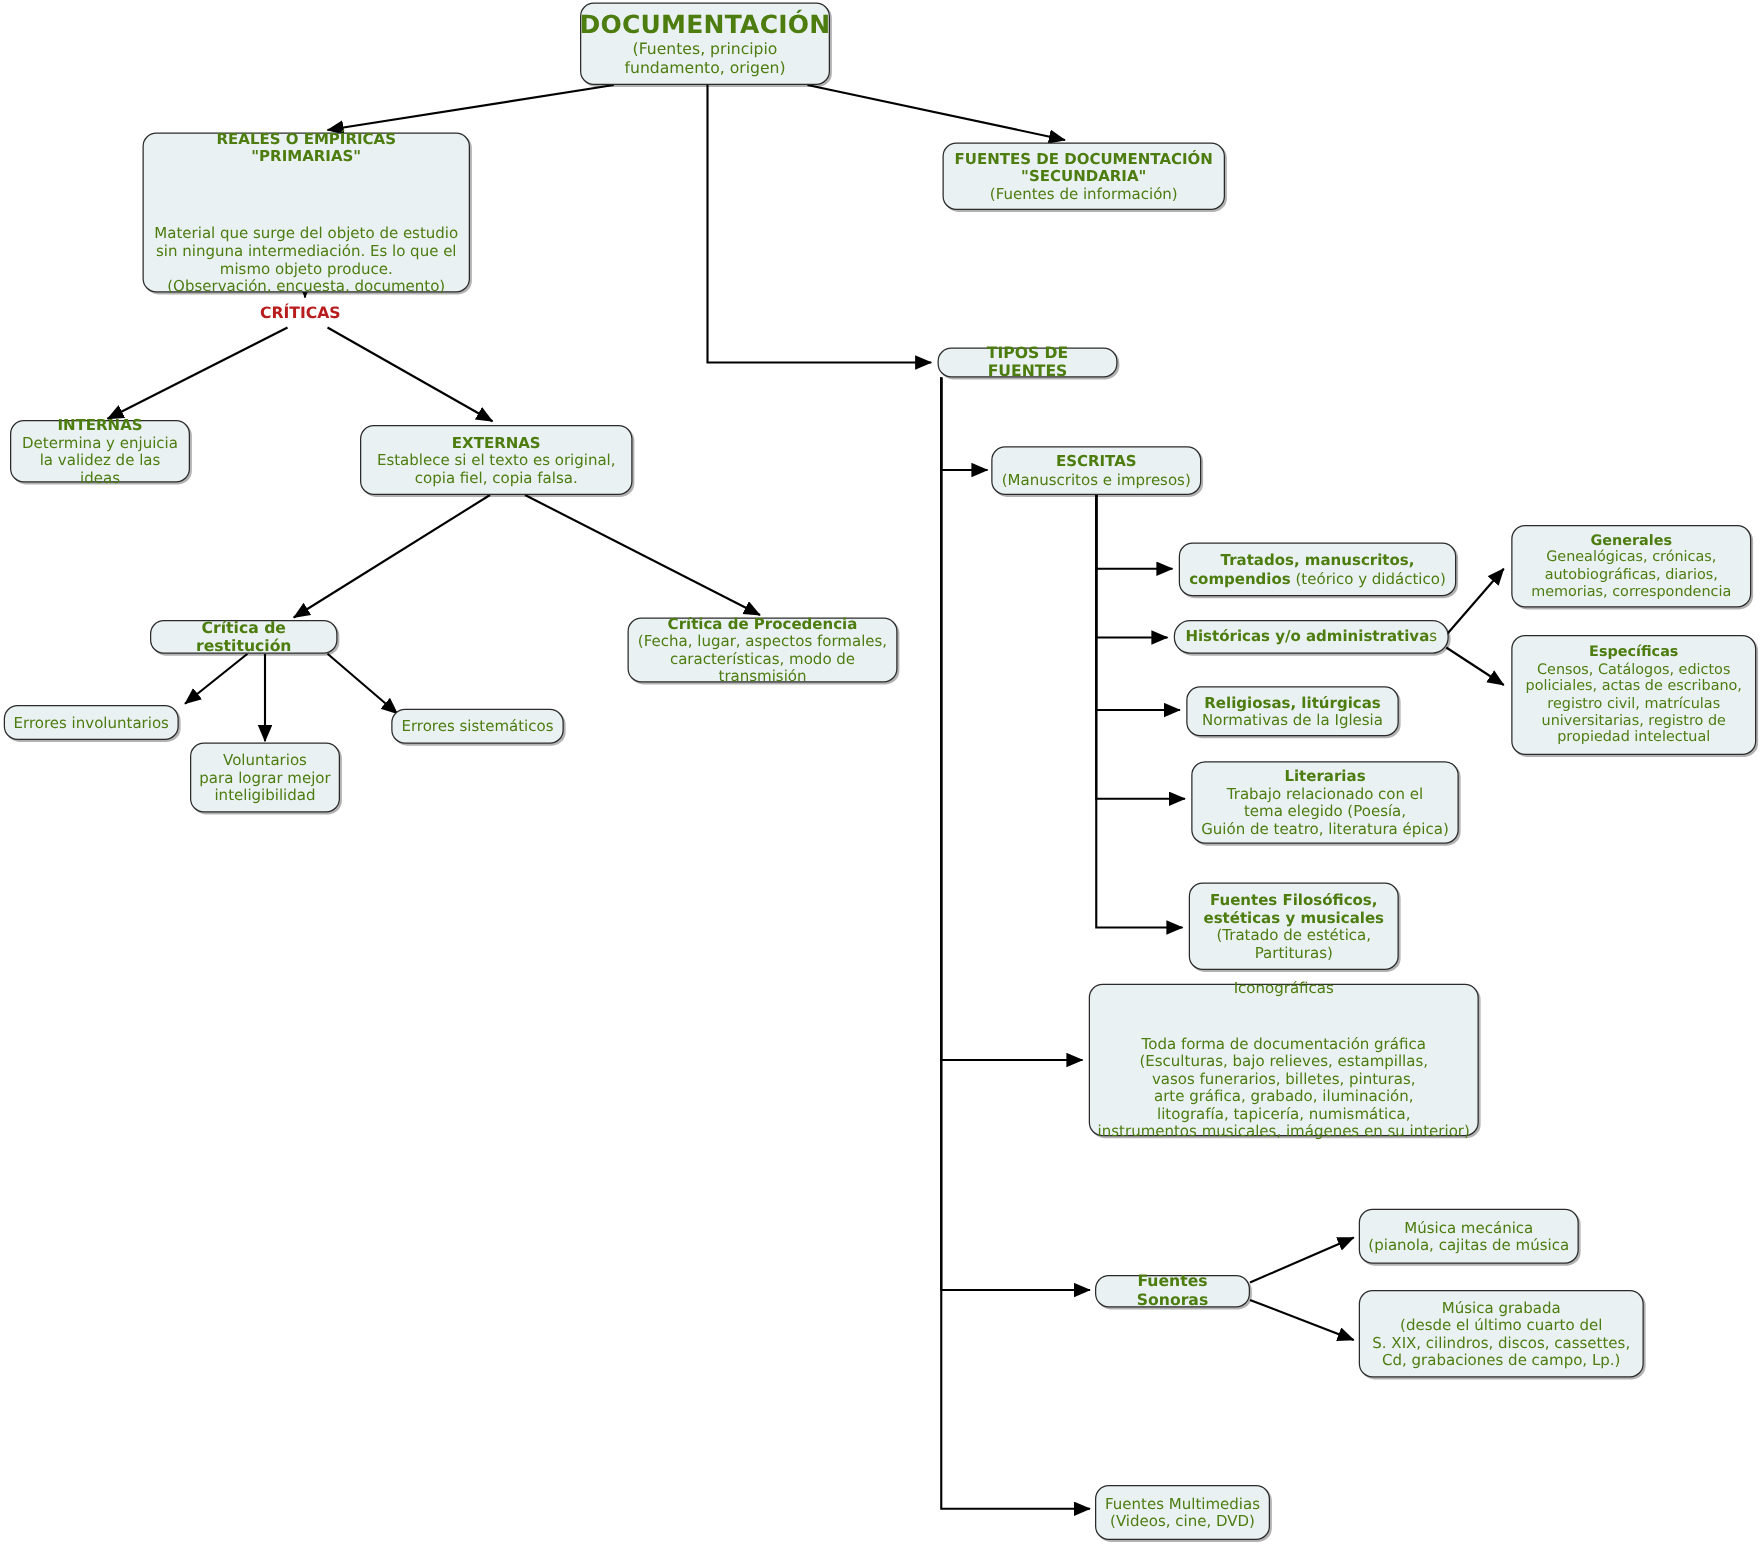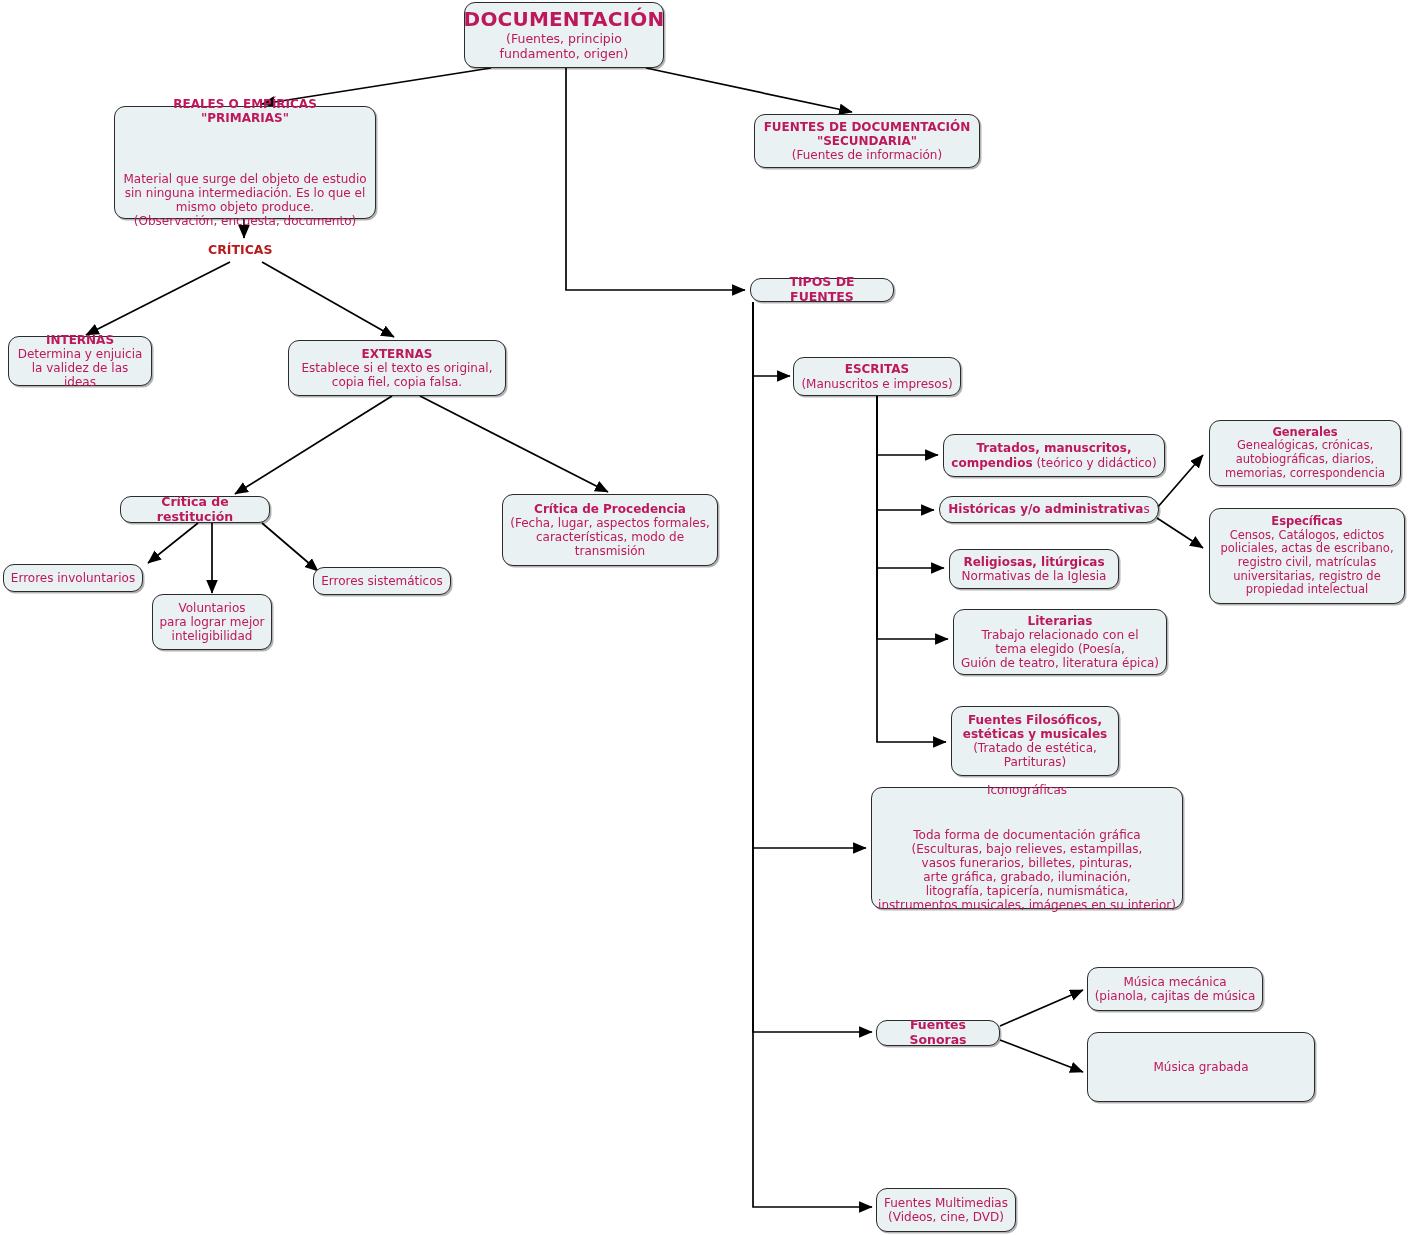--- a/index.html
+++ b/index.html
@@ -35,7 +35,7 @@
     align-items: center;
     justify-content: center;
     text-align: center;
-    color: #be185d;
+    color: #4d7c0f;
     line-height: 1.18;
     padding: 3px 6px;
     z-index: 2;

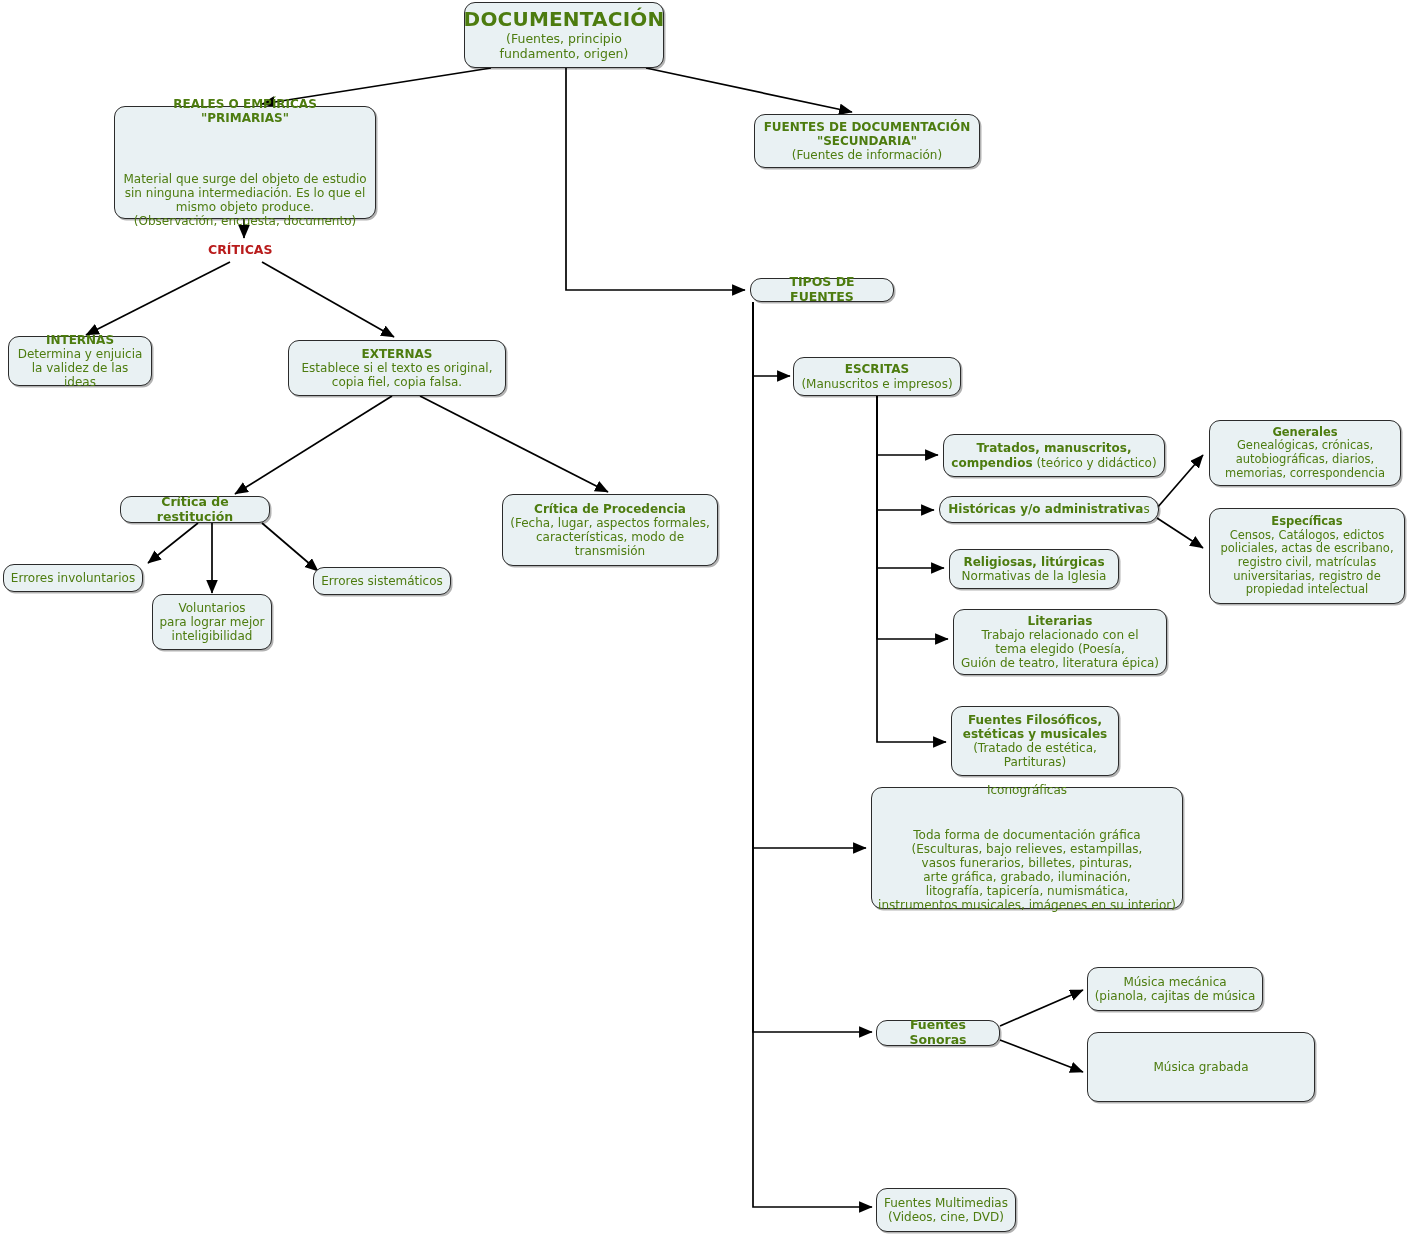--- a/index.html
+++ b/index.html
@@ -140,7 +140,7 @@
 fundamento, origen)</span>
   </div>
 
-  <div class="node fs-12" style="left:114px; top:106px; width:262px; height:113px;gap:47px;">
+  <div class="node fs-12" style="left:114px; top:106px; width:262px; height:128px;gap:47px;">
     <span class="ttl">REALES O EMPÍRICAS
 "PRIMARIAS"</span>
     <span class="sub">Material que surge del objeto de estudio

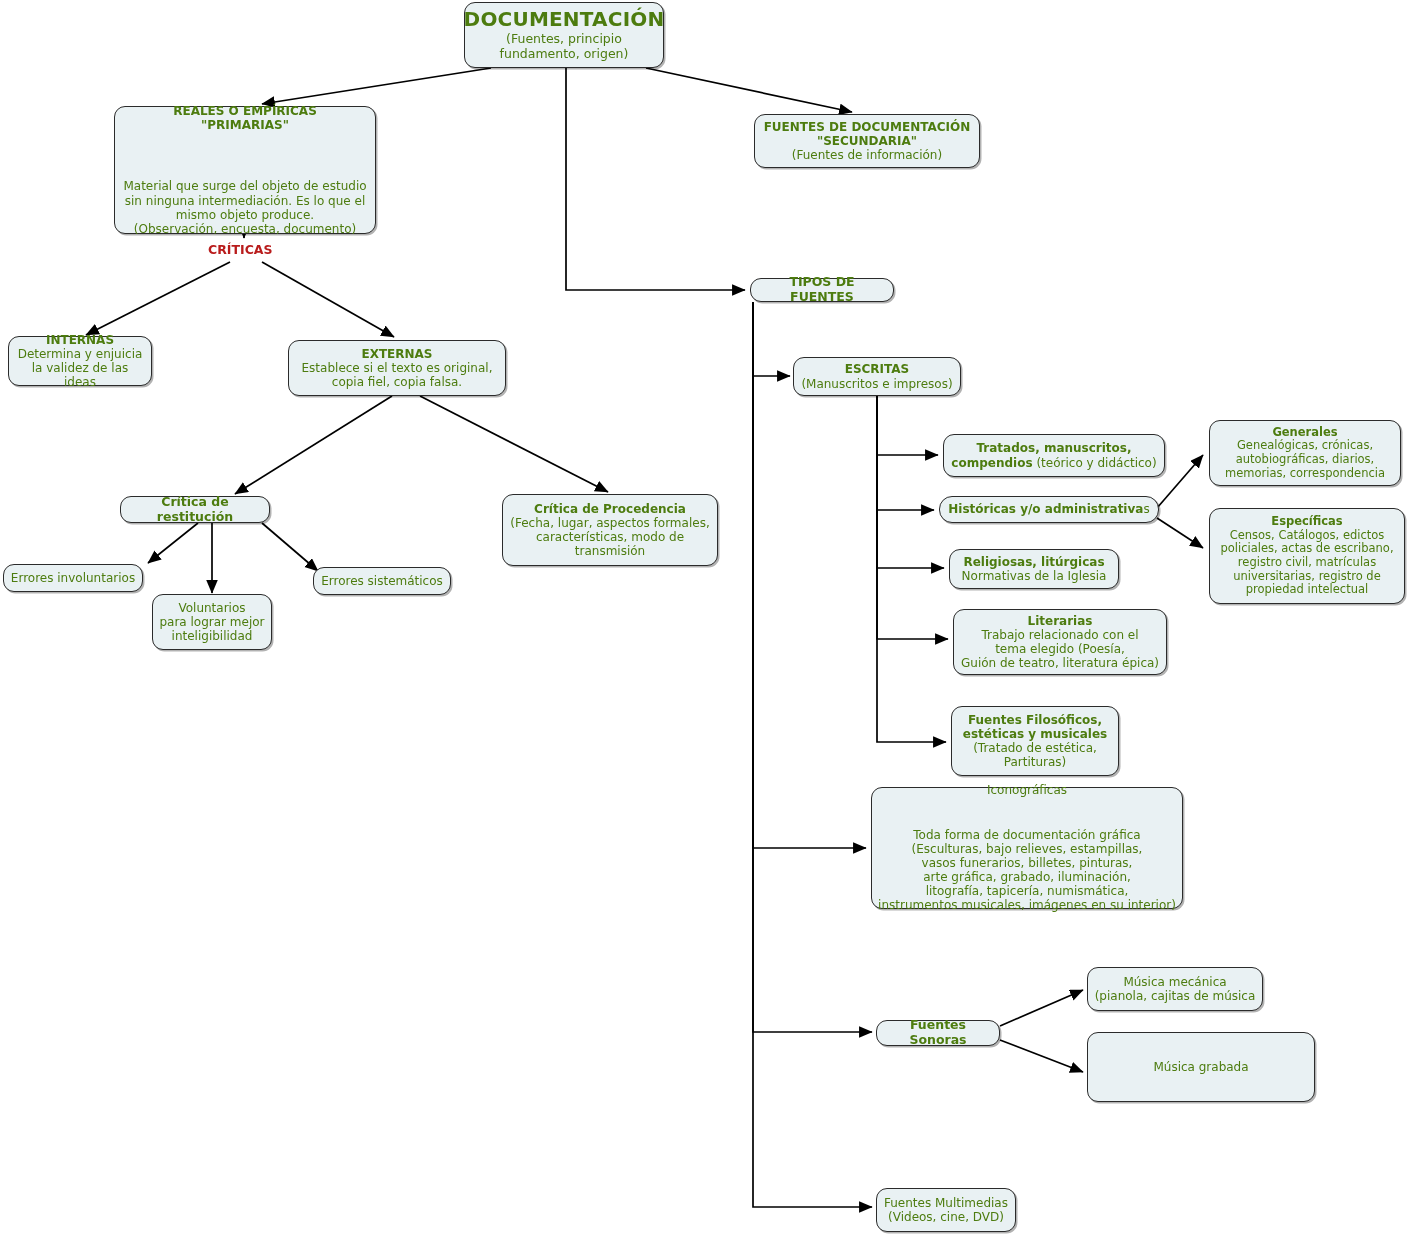--- a/index.html
+++ b/index.html
@@ -173,7 +173,7 @@
     <span class="ttl">Crítica de restitución</span>
   </div>
 
-  <div class="node fs-12" style="left:502px; top:494px; width:216px; height:72px;">
+  <div class="node fs-12" style="left:502px; top:494px; width:216px; height:52px;">
     <span class="ttl">Crítica de Procedencia</span>
     <span class="sub">(Fecha, lugar, aspectos formales,
 características, modo de

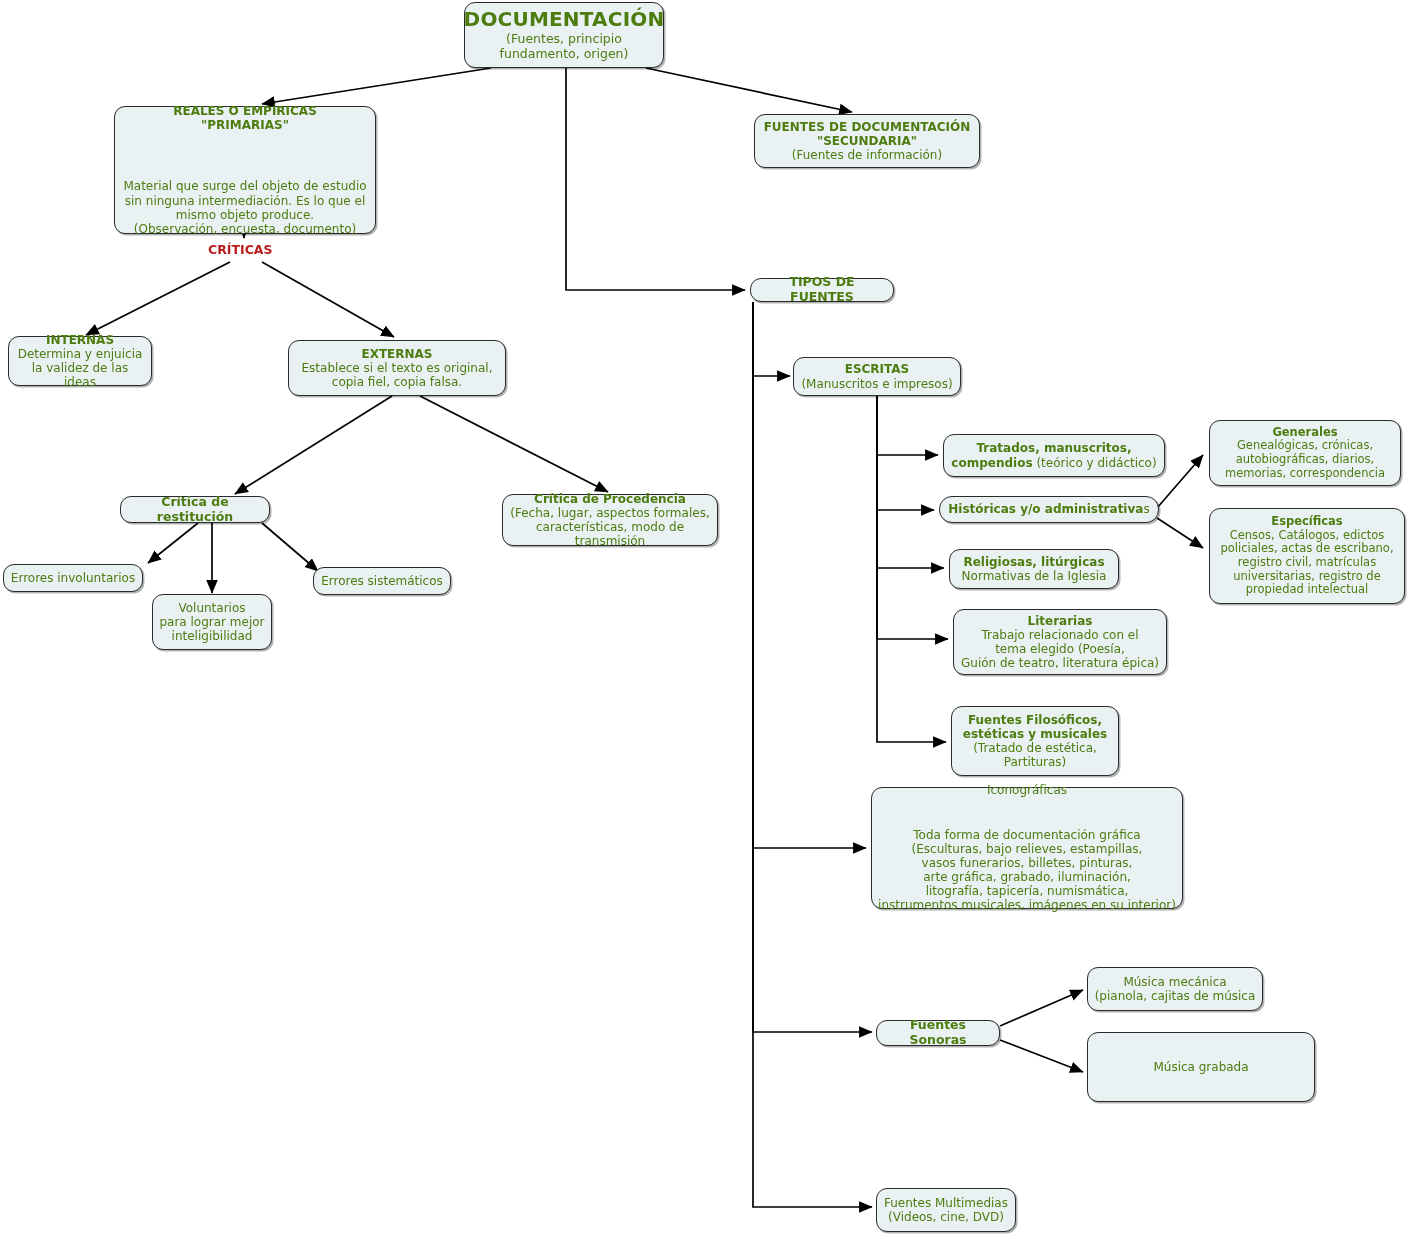--- a/index.html
+++ b/index.html
@@ -268,6 +268,9 @@
 
   <div class="node fs-12 plain" style="left:1087px; top:1032px; width:228px; height:70px;">
     <span class="ttl">Música grabada</span>
+    <span class="sub">(desde el último cuarto del
+S. XIX, cilindros, discos, cassettes,
+Cd, grabaciones de campo, Lp.)</span>
   </div>
 
   <div class="node fs-12 plain" style="left:876px; top:1188px; width:140px; height:44px;">

